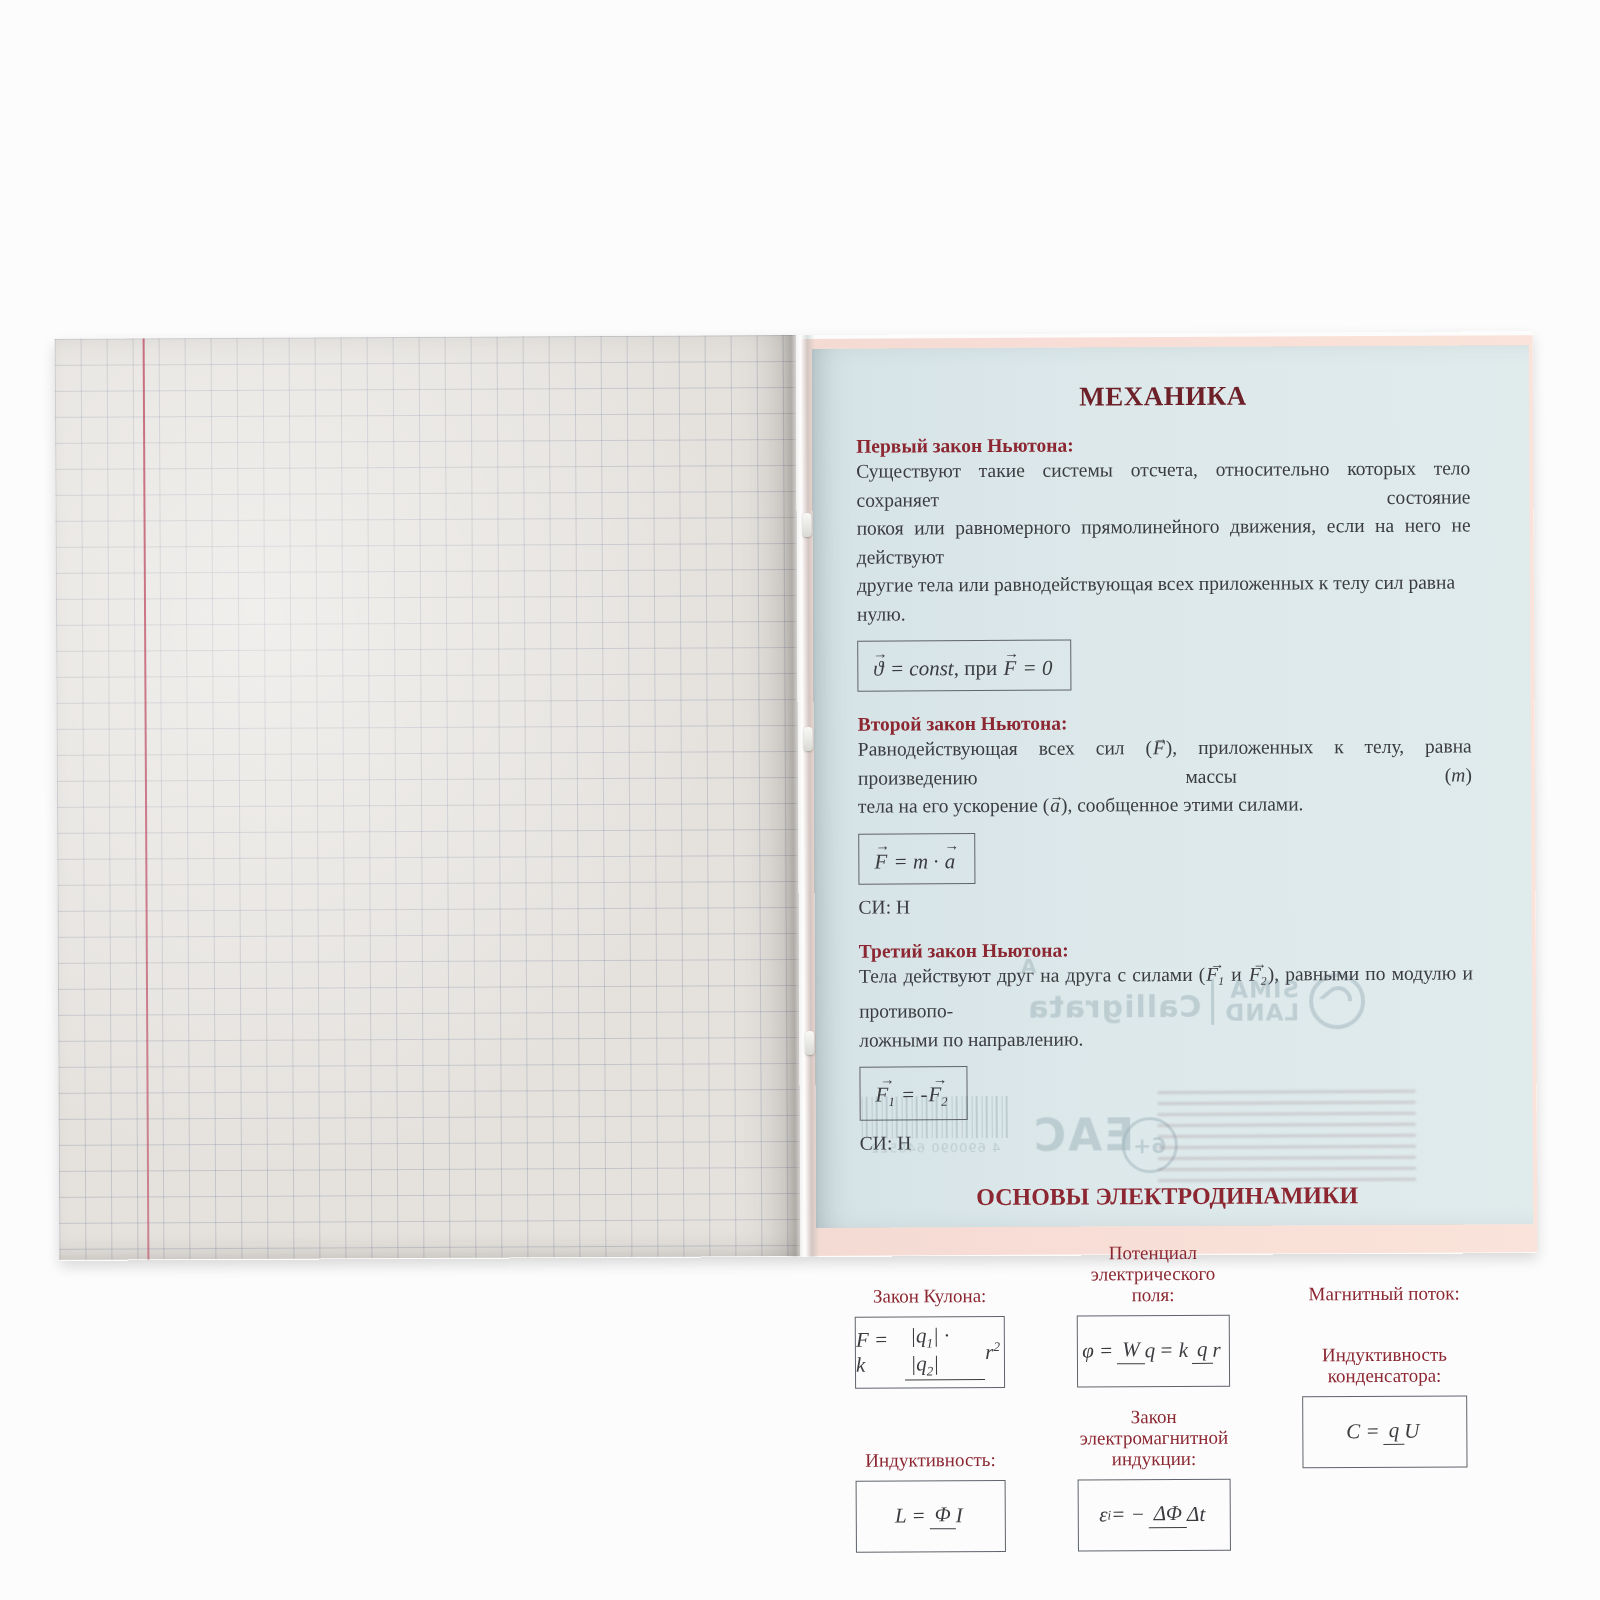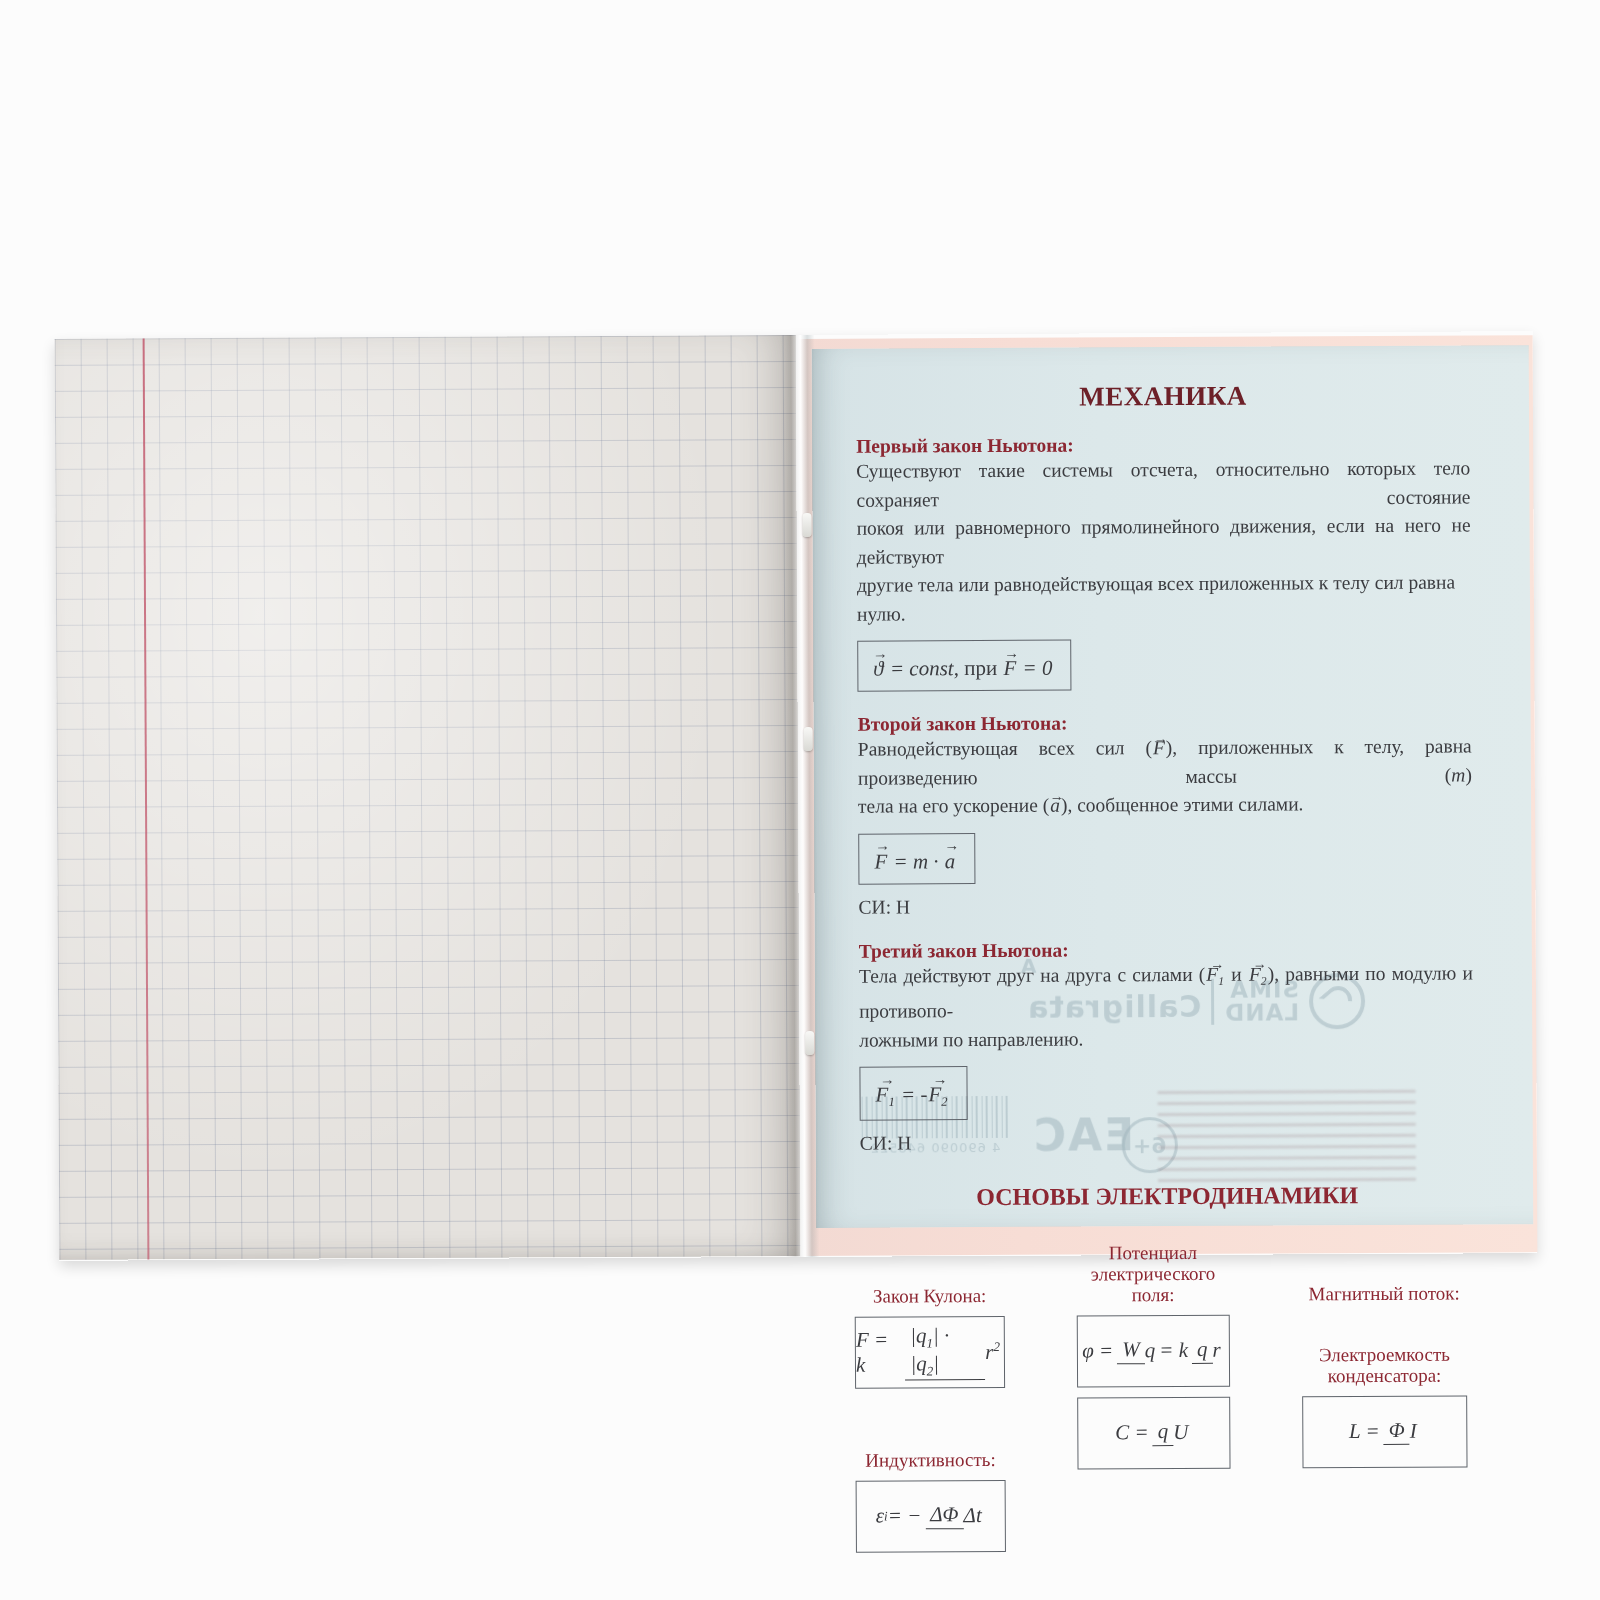--- a/index.html
+++ b/index.html
@@ -193,7 +193,7 @@
                 </span>
               </div>
 
-            <div class="ehead">Электроемкость
+            <div class="ehead">Индуктивность
 конденсатора:</div>
             <div class="ehead">Индуктивность:</div>
 

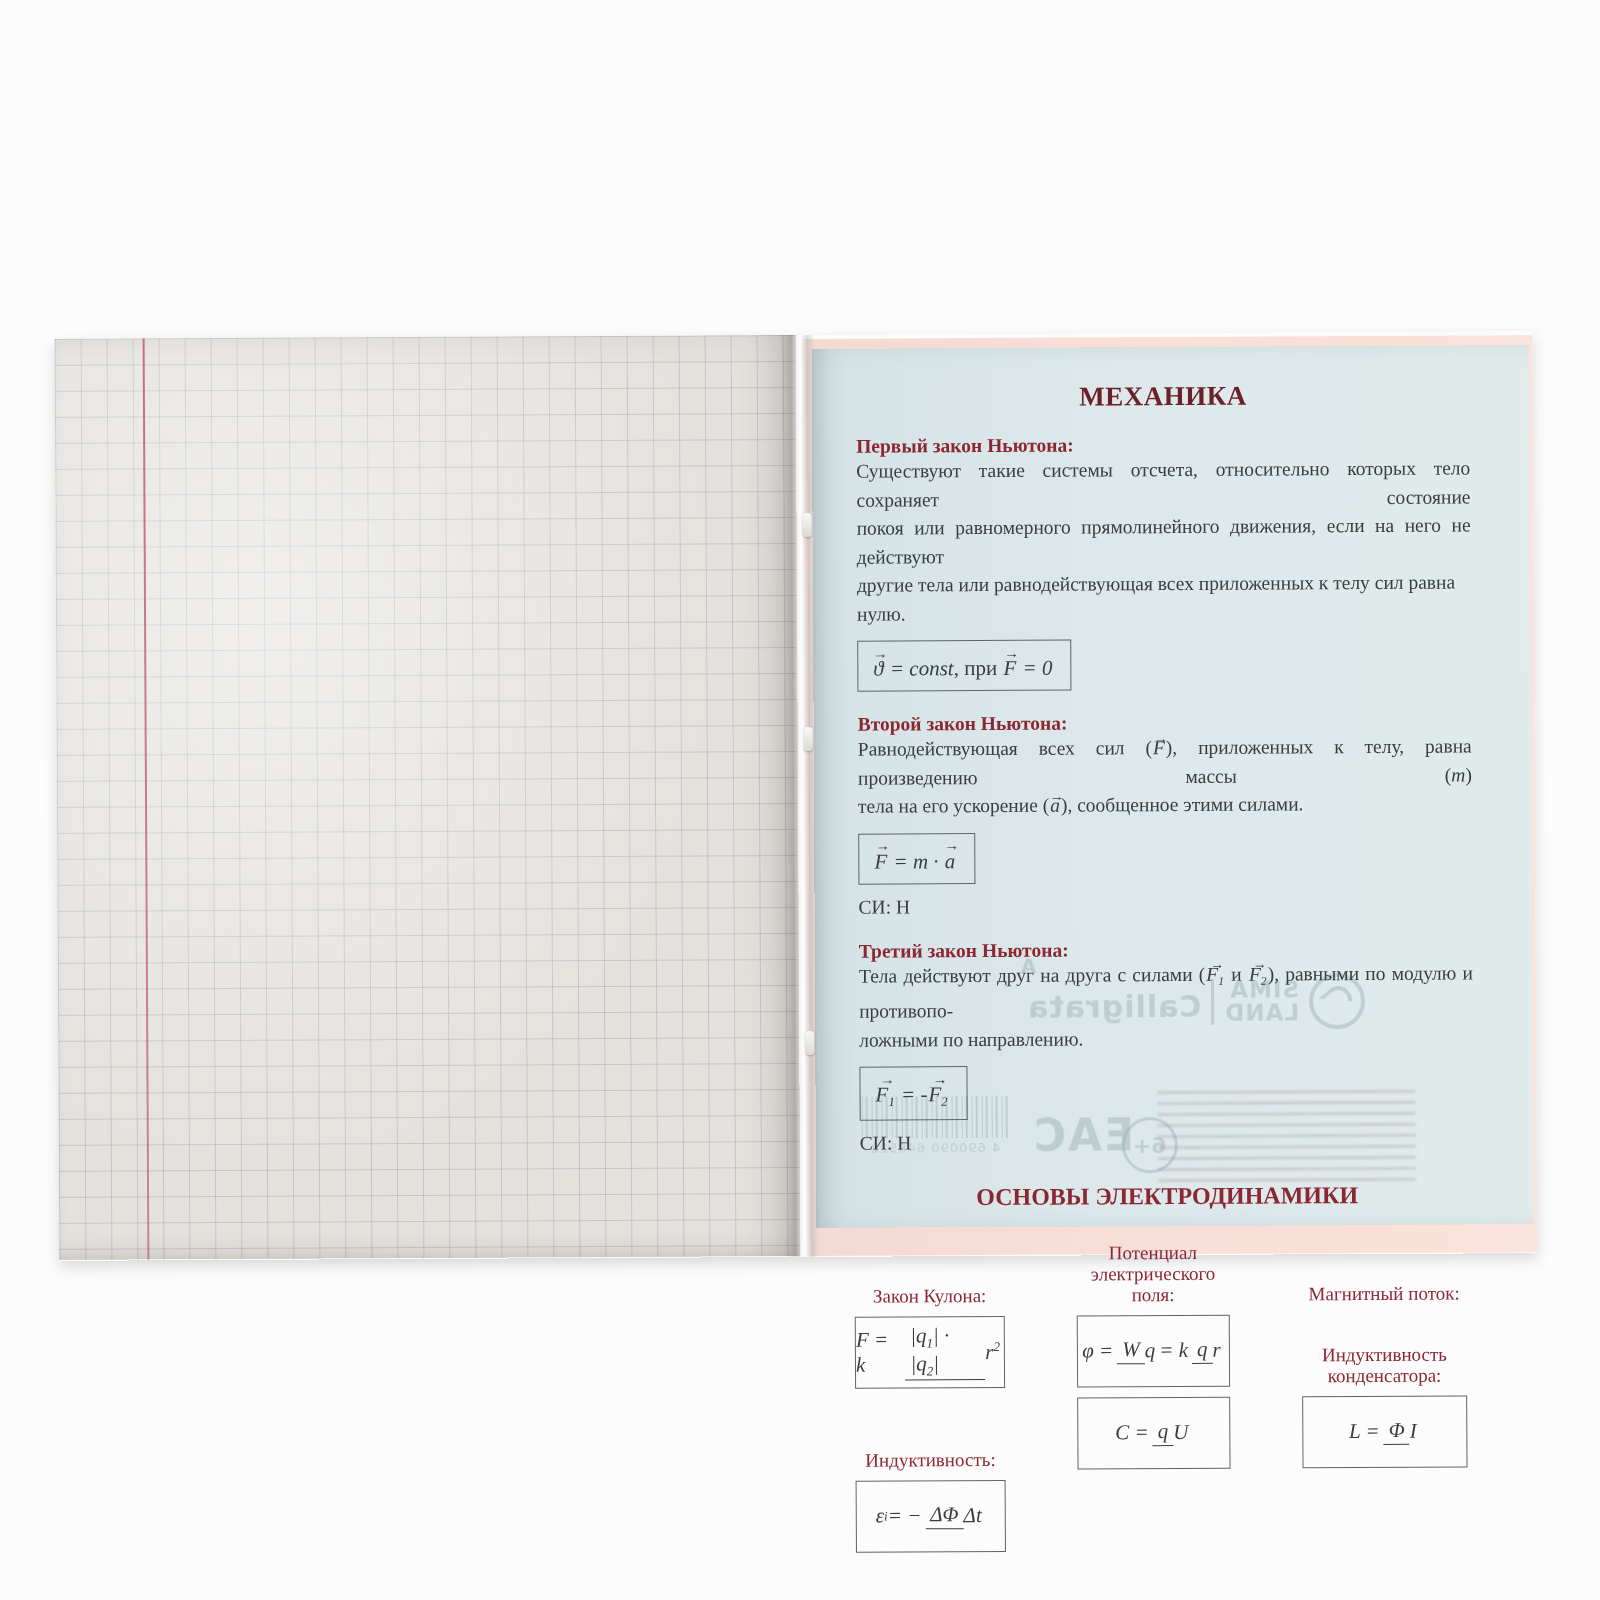--- a/index.html
+++ b/index.html
@@ -196,6 +196,8 @@
             <div class="ehead">Индуктивность
 конденсатора:</div>
             <div class="ehead">Индуктивность:</div>
+            <div class="ehead">Закон электромагнитной
+индукции:</div>
 
             <div class="ebox">
                 <span class="it">C = </span>

